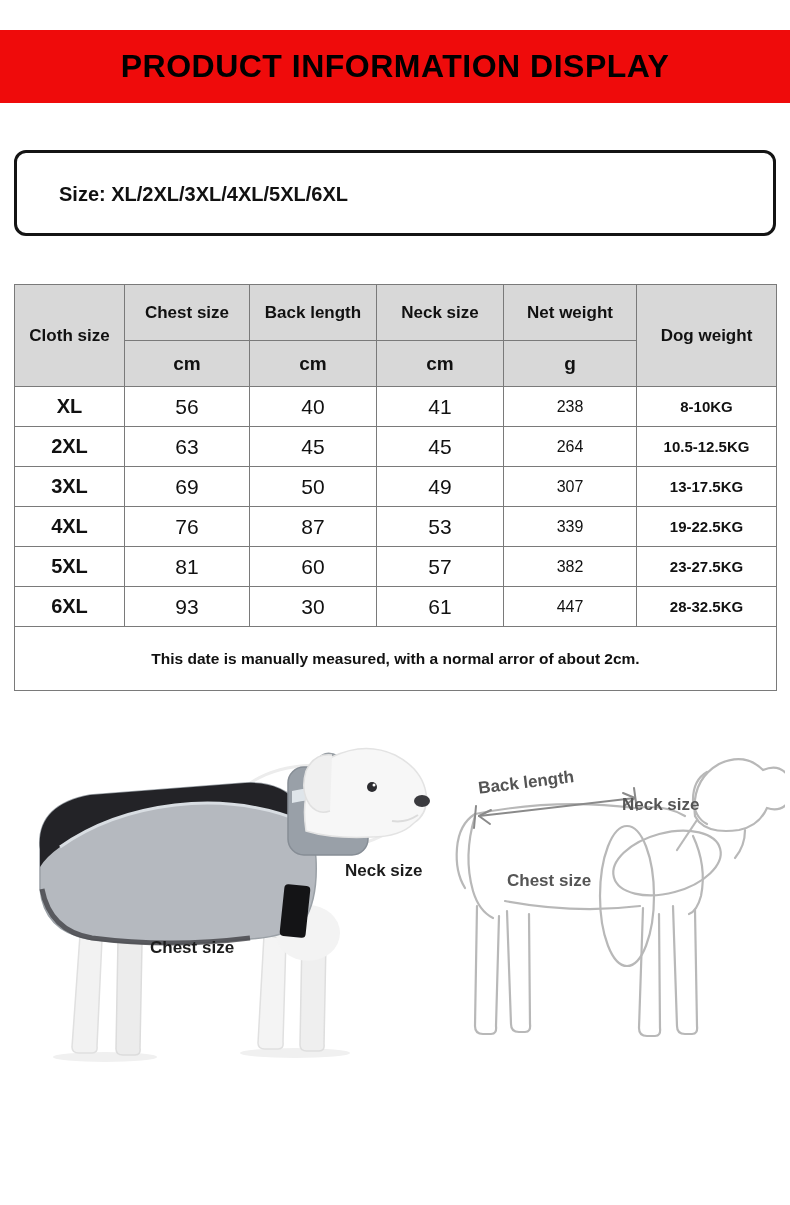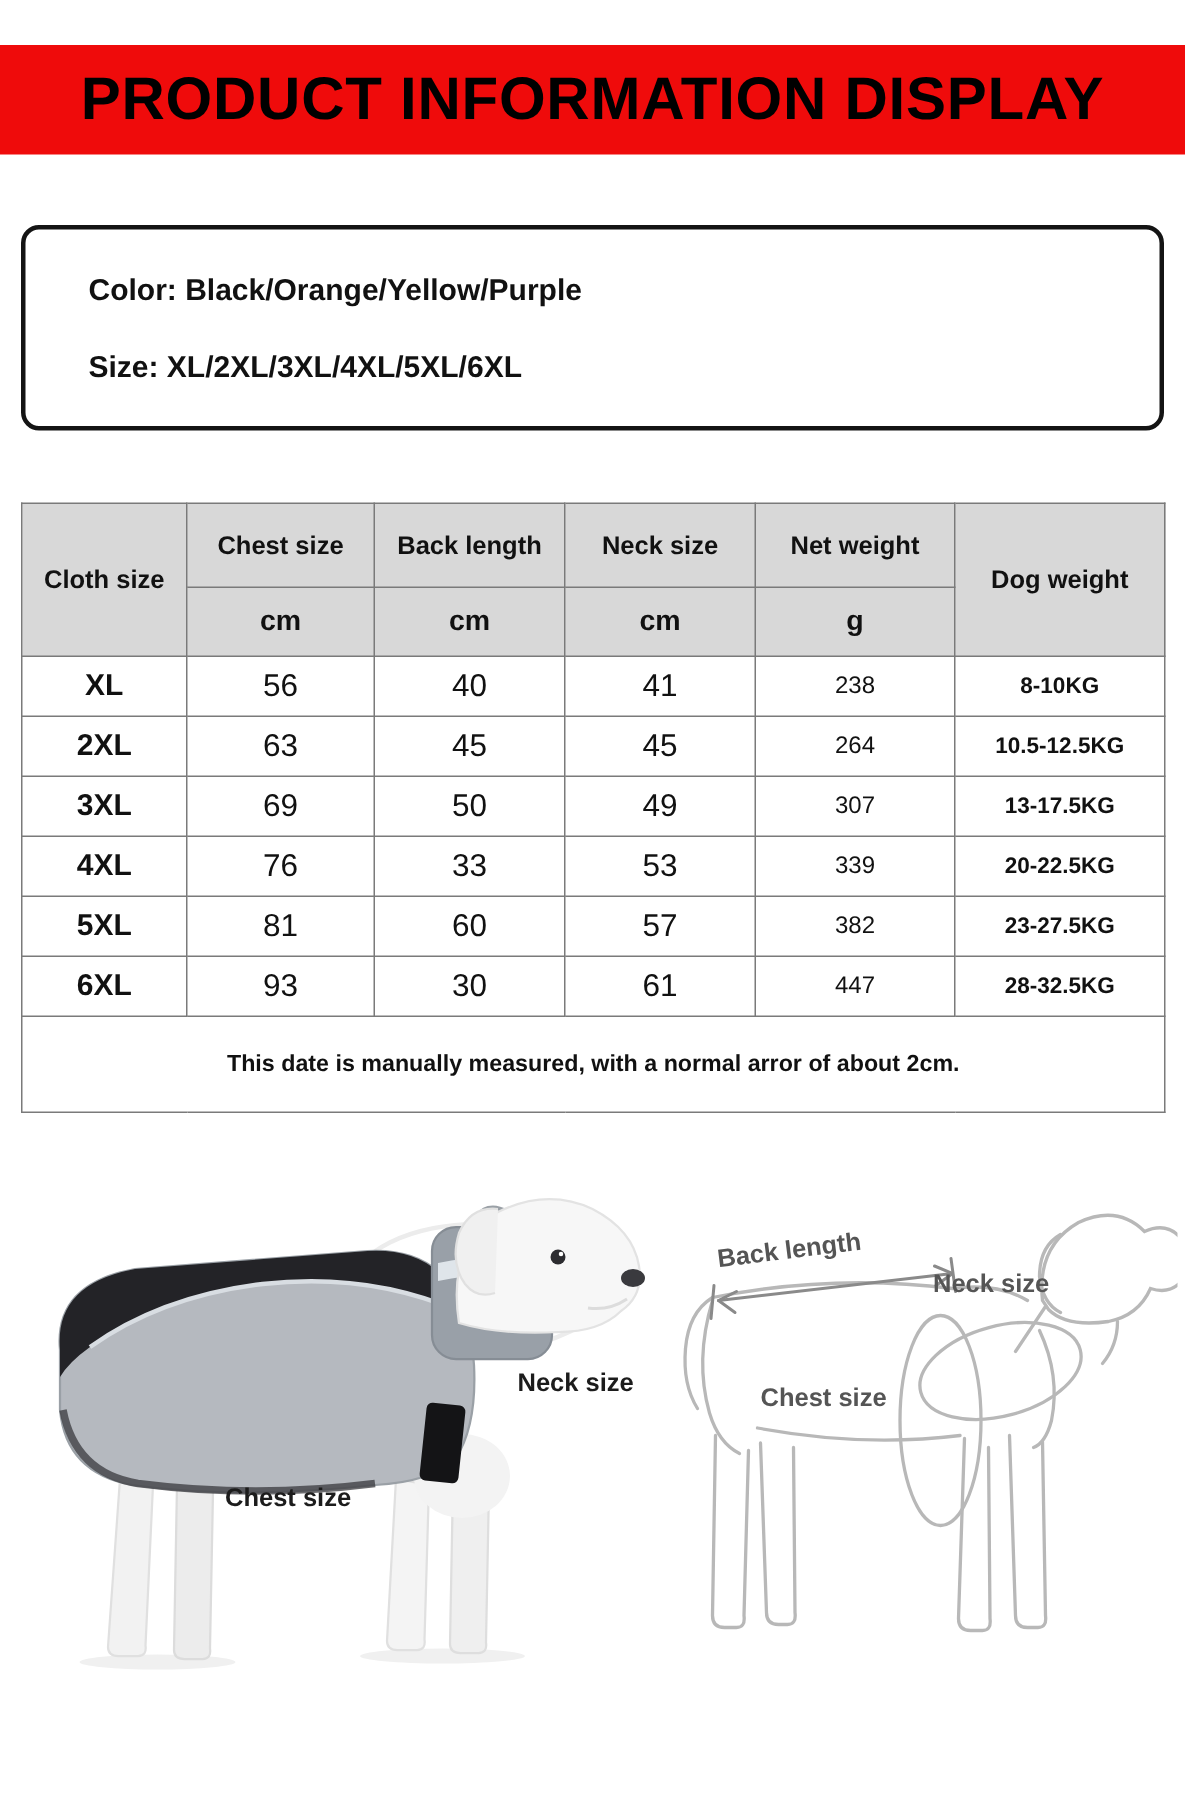--- a/index.html
+++ b/index.html
@@ -24,7 +24,7 @@
   }
   .header h1 {
     margin: 16px;
-    font-size: 40px;
+    font-size: 32px;
     font-weight: 700;
     color: #000000;
     letter-spacing: 0.5px;

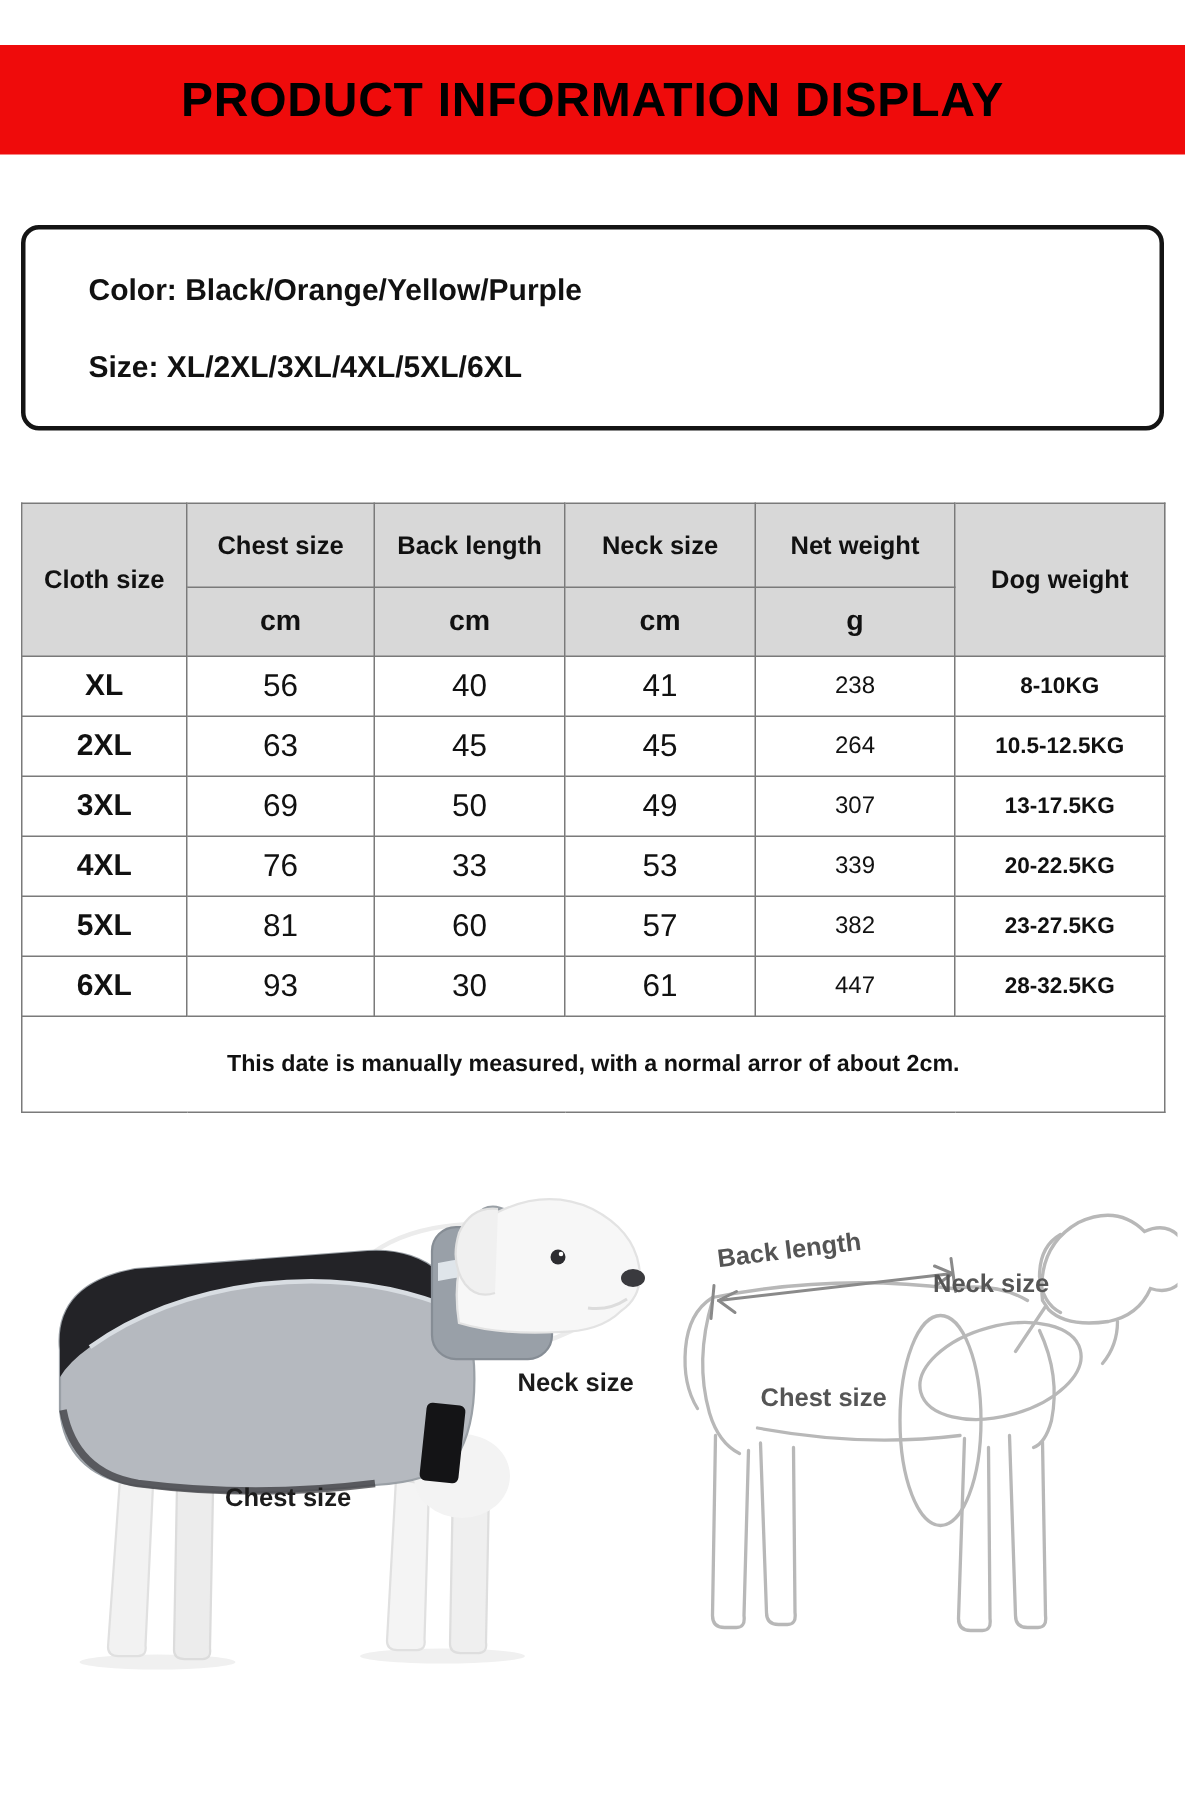--- a/index.html
+++ b/index.html
@@ -106,7 +106,6 @@
   </div>
 
   <div class="specs-box">
-    <p>Color: Black/Orange/Yellow/Purple</p>
     <p>Size: XL/2XL/3XL/4XL/5XL/6XL</p>
   </div>
 

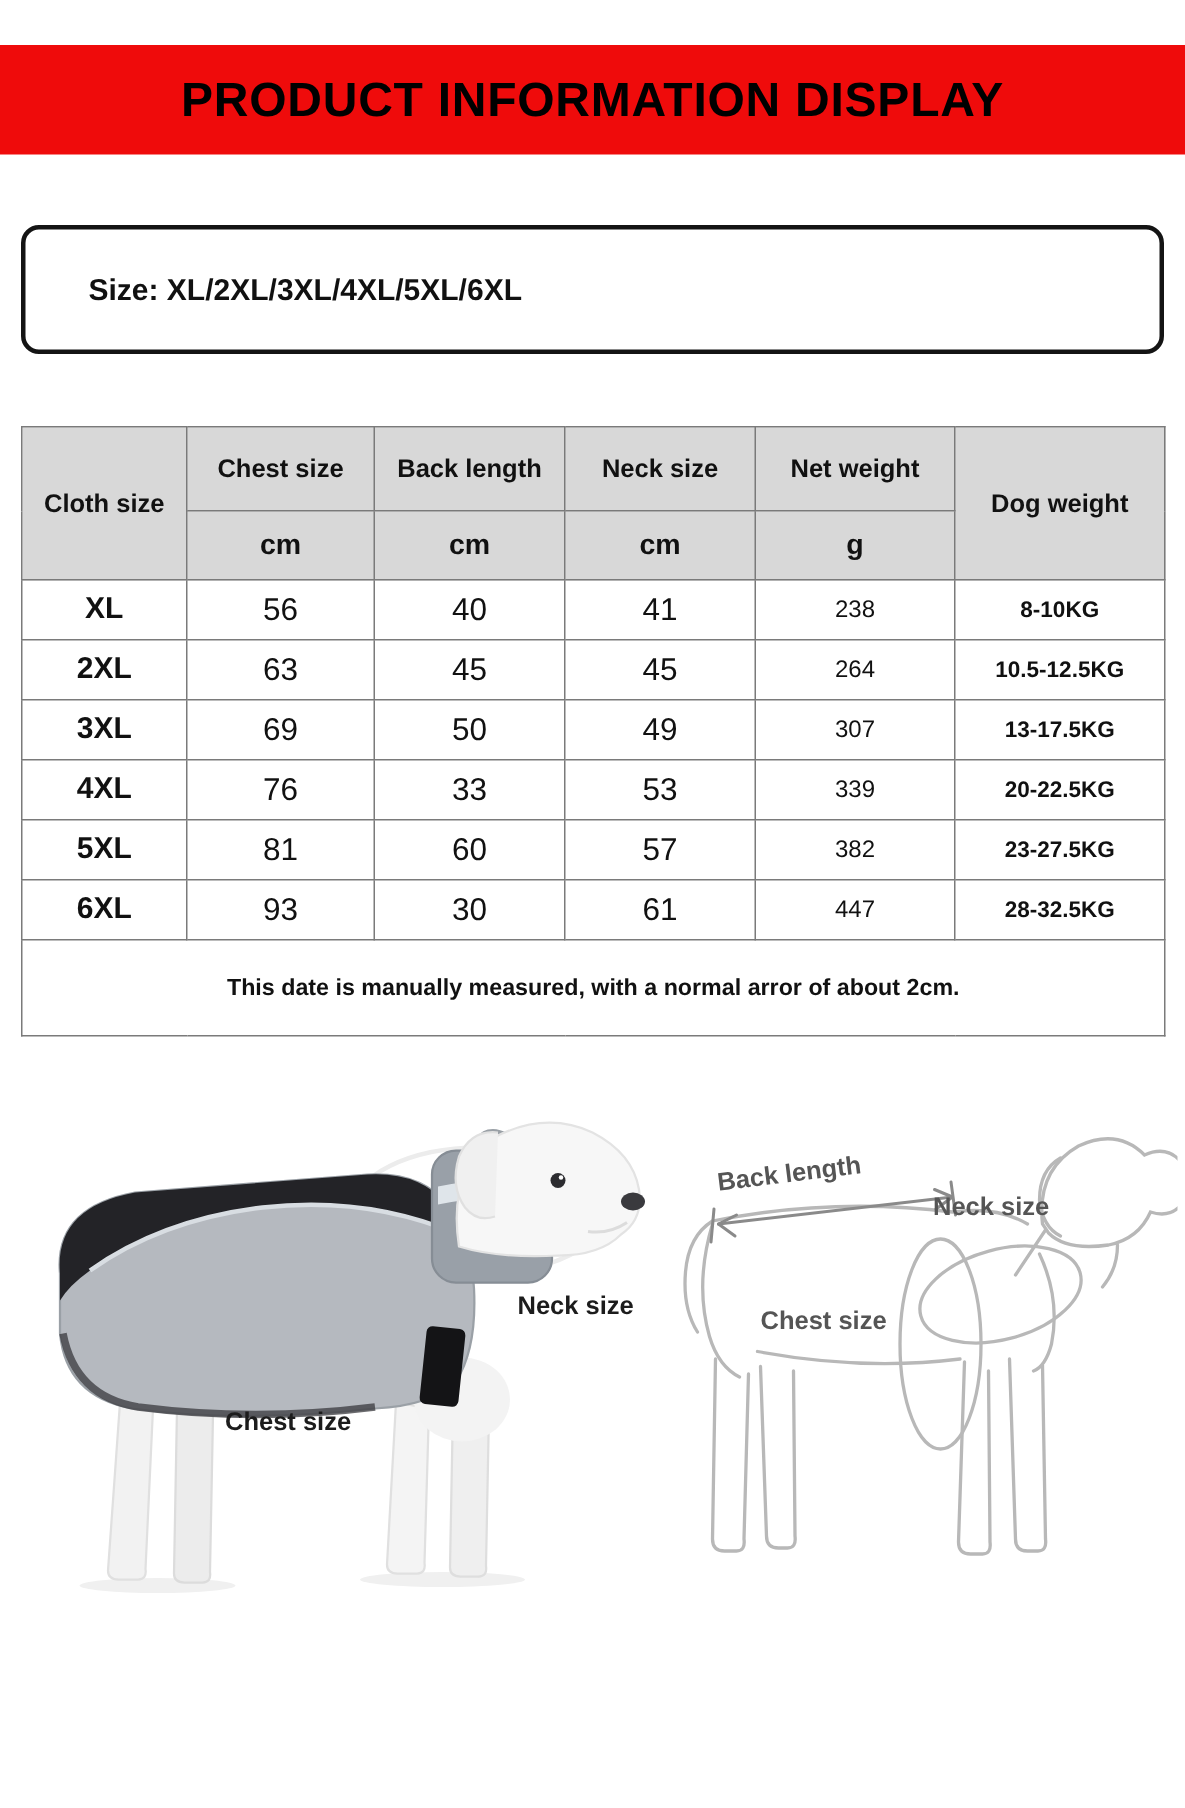--- a/index.html
+++ b/index.html
@@ -162,7 +162,7 @@
       <tr class="data-row">
         <td class="cell-size">4XL</td>
         <td class="cell-num">76</td>
-        <td class="cell-num">33</td>
+        <td class="cell-num">87</td>
         <td class="cell-num">53</td>
         <td class="cell-weight">339</td>
         <td class="cell-dogw">20-22.5KG</td>

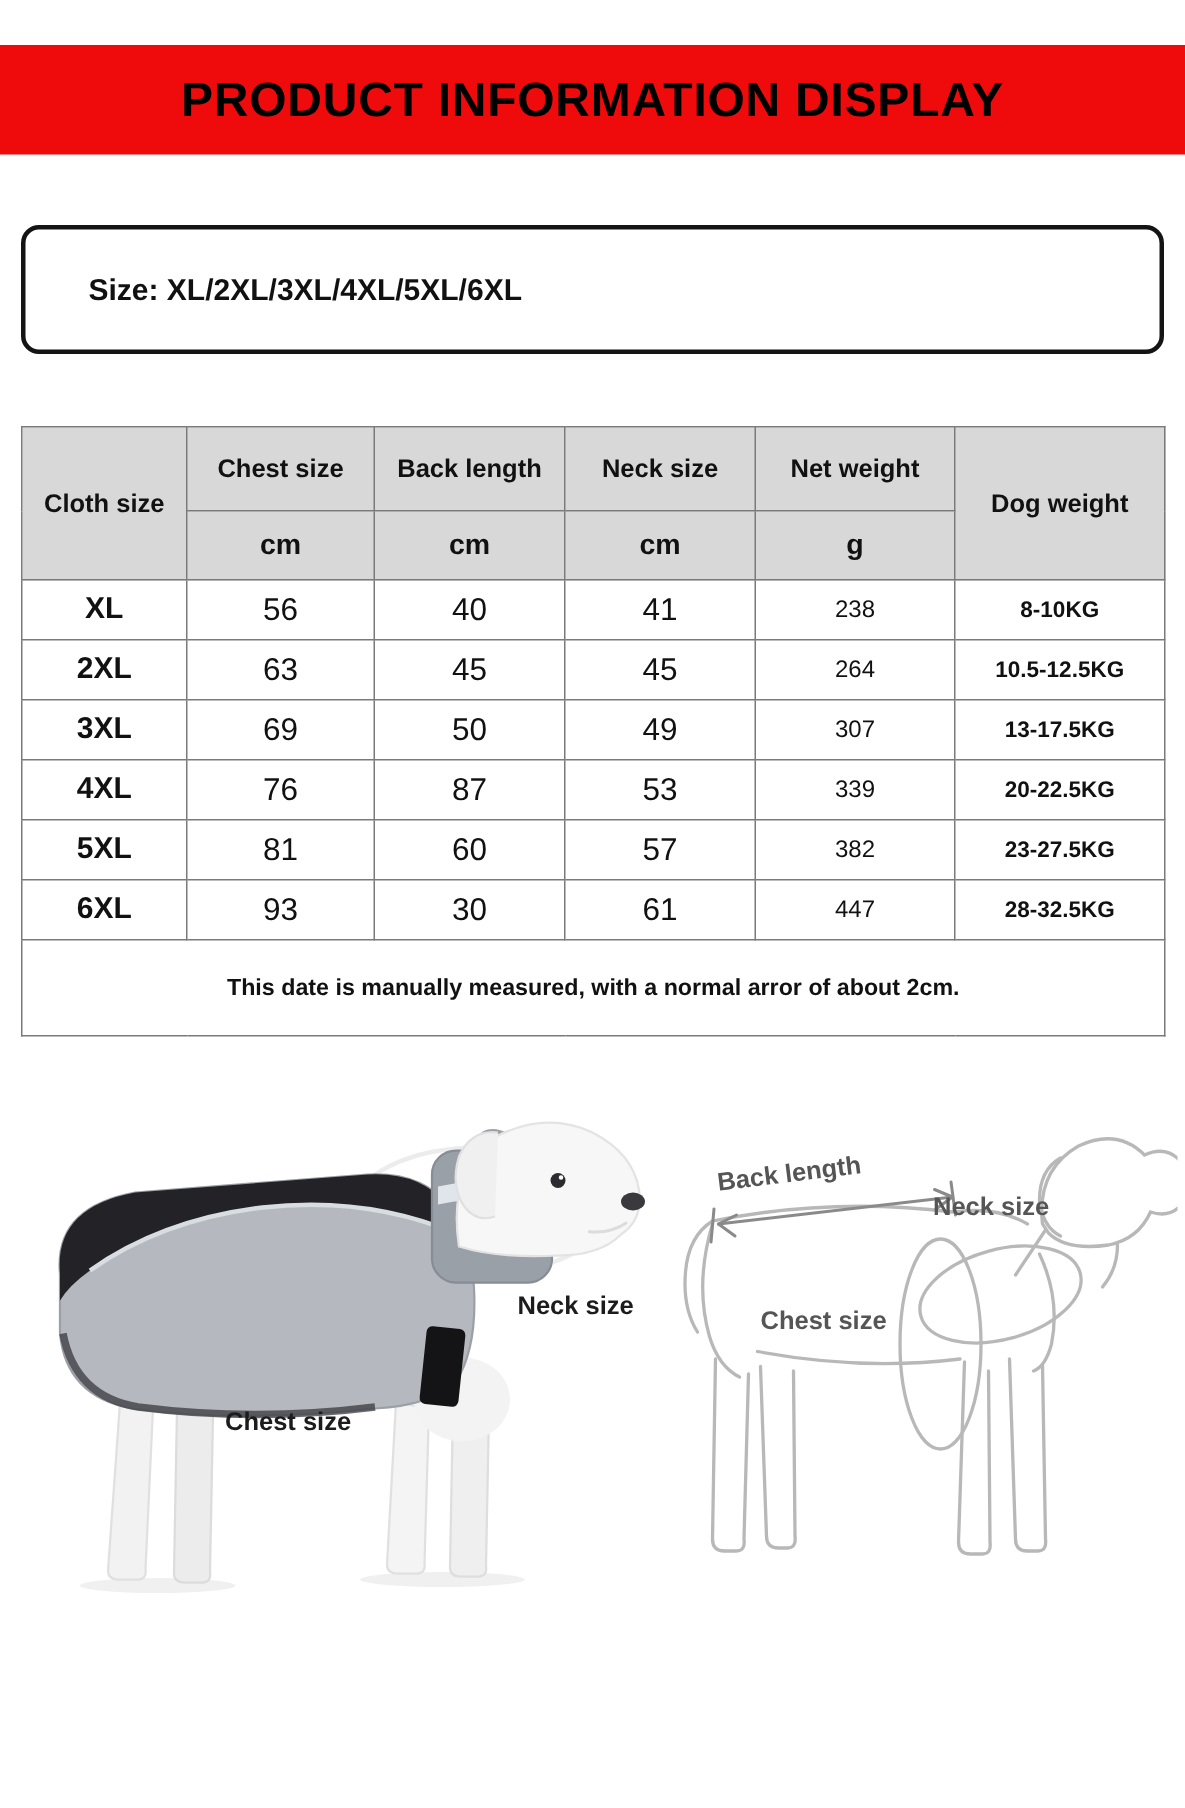--- a/index.html
+++ b/index.html
@@ -165,7 +165,7 @@
         <td class="cell-num">87</td>
         <td class="cell-num">53</td>
         <td class="cell-weight">339</td>
-        <td class="cell-dogw">20-22.5KG</td>
+        <td class="cell-dogw">19-22.5KG</td>
       </tr>
       <tr class="data-row">
         <td class="cell-size">5XL</td>

